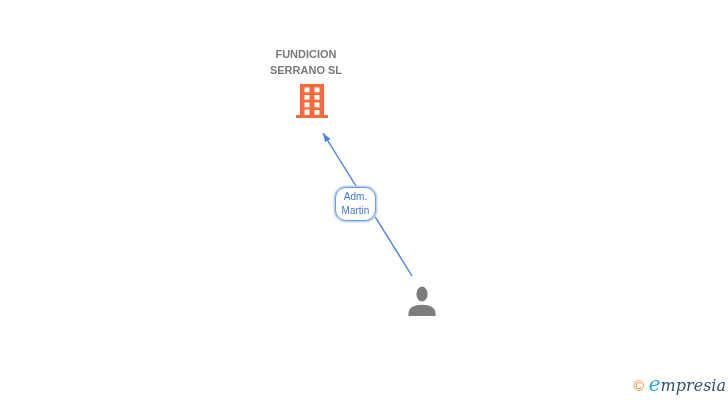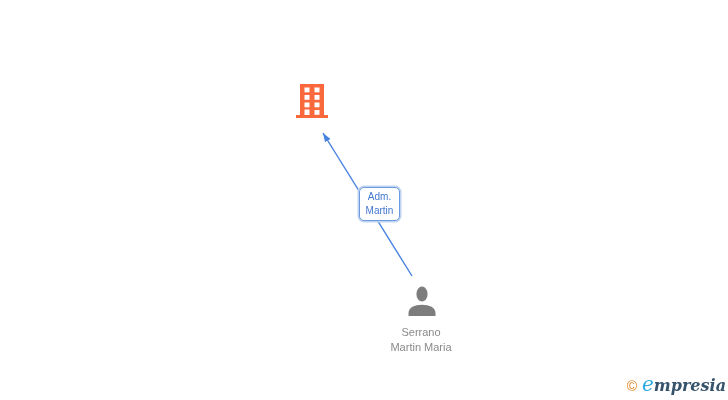--- a/index.html
+++ b/index.html
@@ -127,6 +127,10 @@
     <line x1="412" y1="276" x2="323" y2="133" marker-end="url(#arrowhead)"></line>
   </svg>
 
+  <div class="company-name">
+    <div>FUNDICION</div>
+    <div>SERRANO SL</div>
+  </div>
 
   <svg class="building-icon" viewBox="0 0 32 34" xmlns="http://www.w3.org/2000/svg">
     <rect class="bld" x="0" y="31" width="32" height="3"></rect>

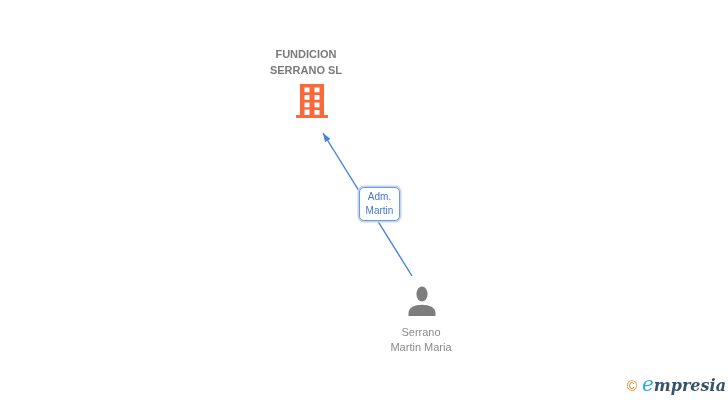--- a/index.html
+++ b/index.html
@@ -52,14 +52,14 @@
   .building-icon .win { fill: #ffffff; }
   .rel-box {
     position: absolute;
-    left: 359px;
+    left: 335px;
     top: 187px;
     width: 41px;
     height: 34px;
     box-sizing: border-box;
     background: #ffffff;
     border: 1px solid var(--box-border, #6C9BE2);
-    border-radius: 5px;
+    border-radius: 11px;
     box-shadow: 0 0 0 1.5px var(--box-halo, #C0D4F0);
     text-align: center;
     font-size: 10px;

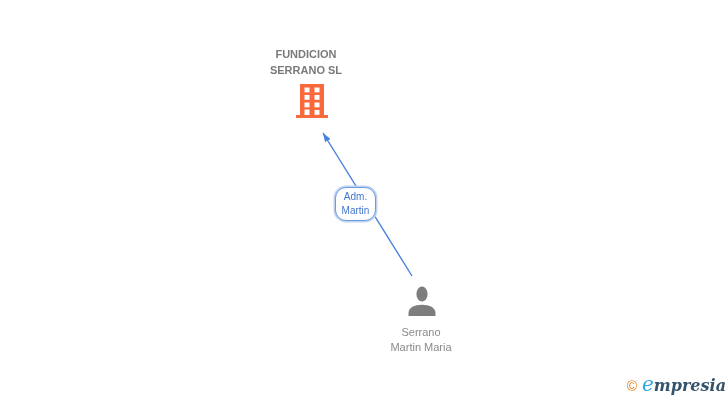--- a/index.html
+++ b/index.html
@@ -155,10 +155,6 @@
     <path class="usr" d="M1.5,30 L1.5,27.5 C1.5,21.5 7.5,18.8 15,18.8 C22.5,18.8 28.5,21.5 28.5,27.5 L28.5,30 Z"></path>
   </svg>
 
-  <div class="person-name">
-    <div>Serrano</div>
-    <div>Martin Maria</div>
-  </div>
 
   <div class="brand">
     <span class="copyright">©</span>

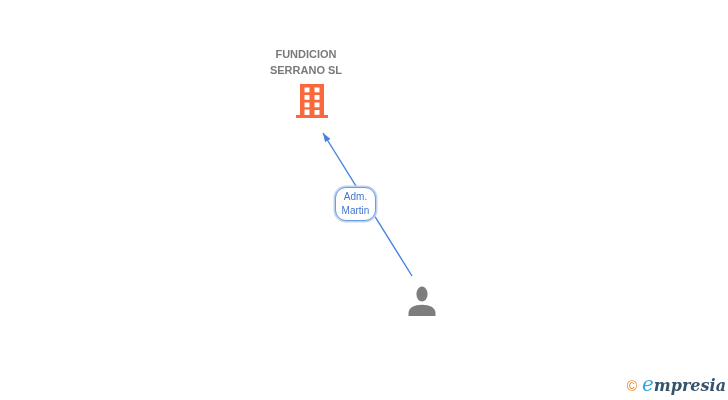--- a/index.html
+++ b/index.html
@@ -110,7 +110,6 @@
     font-style: italic;
     font-size: 16px;
     color: var(--logo-text, #35536B);
-    font-weight: bold;
   }
 </style>
 </head>

